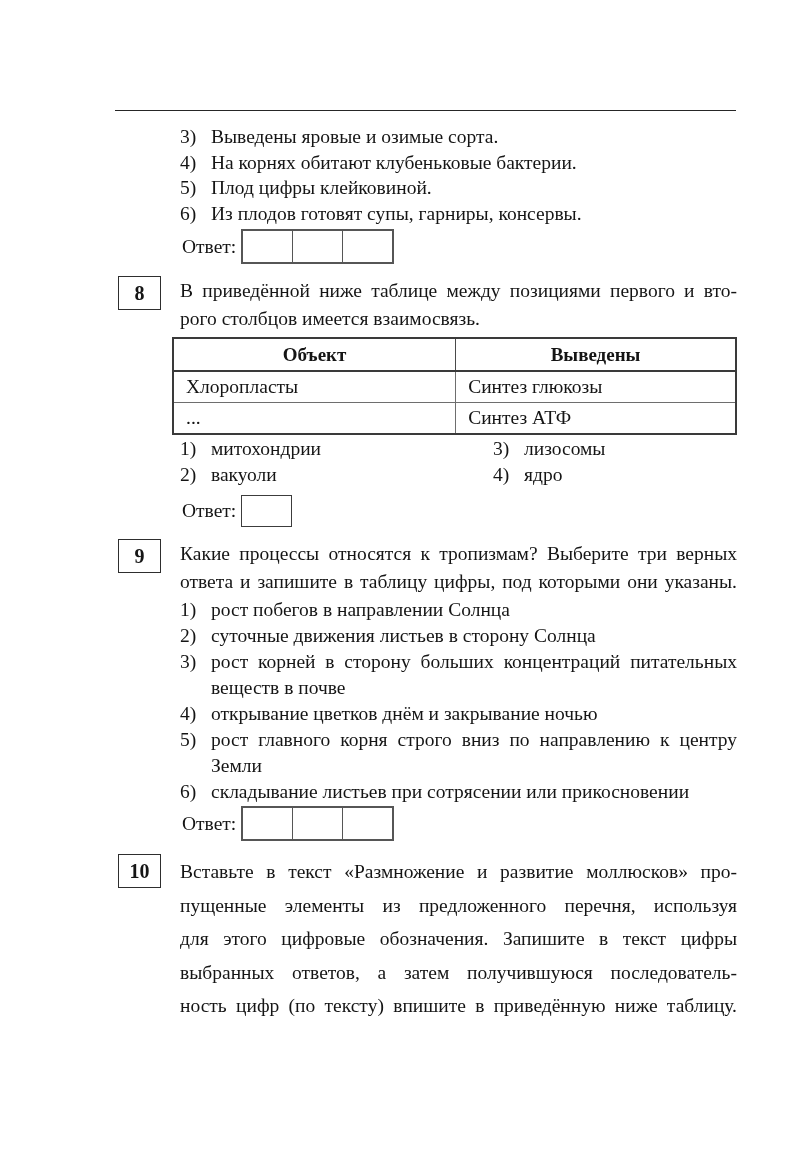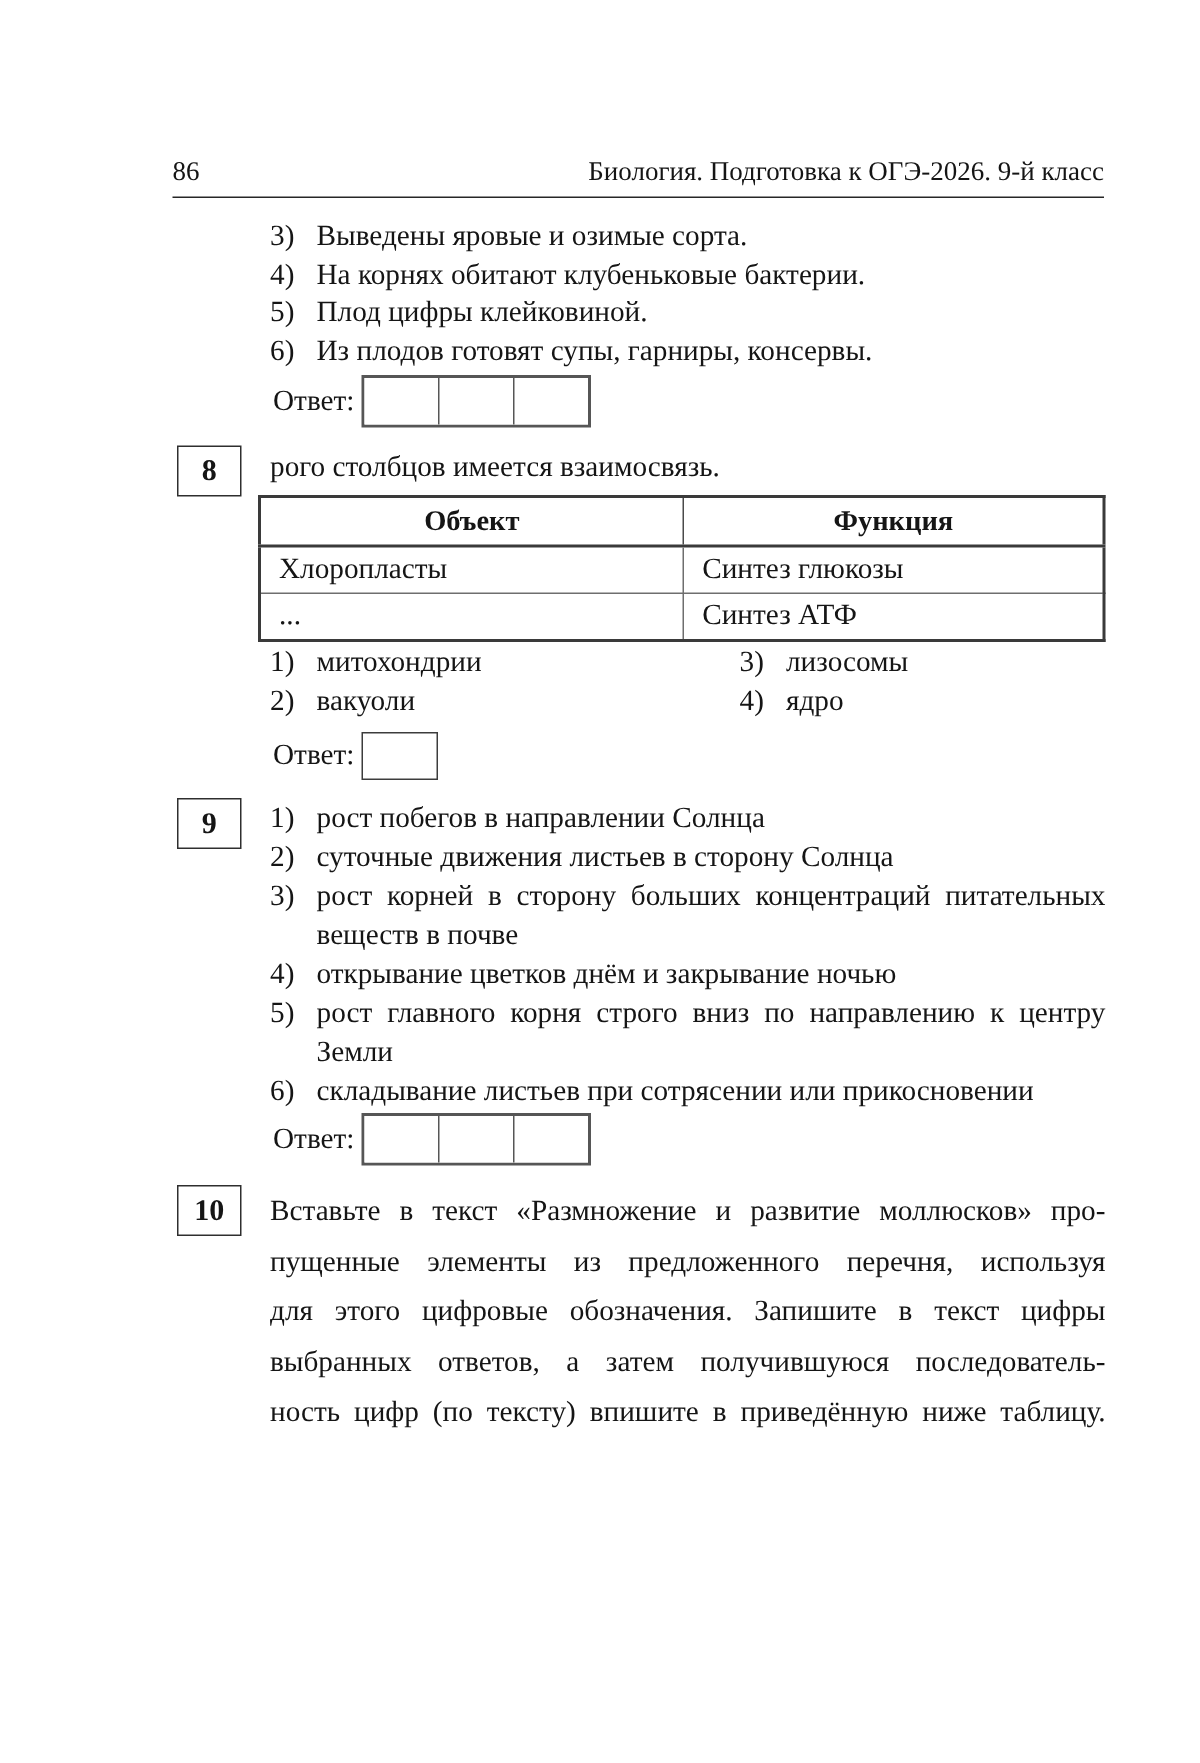--- a/index.html
+++ b/index.html
@@ -58,10 +58,6 @@
 <div class="page">
 
   <div class="header">
-    <div class="header-row">
-      <span>86</span>
-      <span>Биология. Подготовка к ОГЭ-2026. 9-й класс</span>
-    </div>
     <hr class="header-rule">
   </div>
 

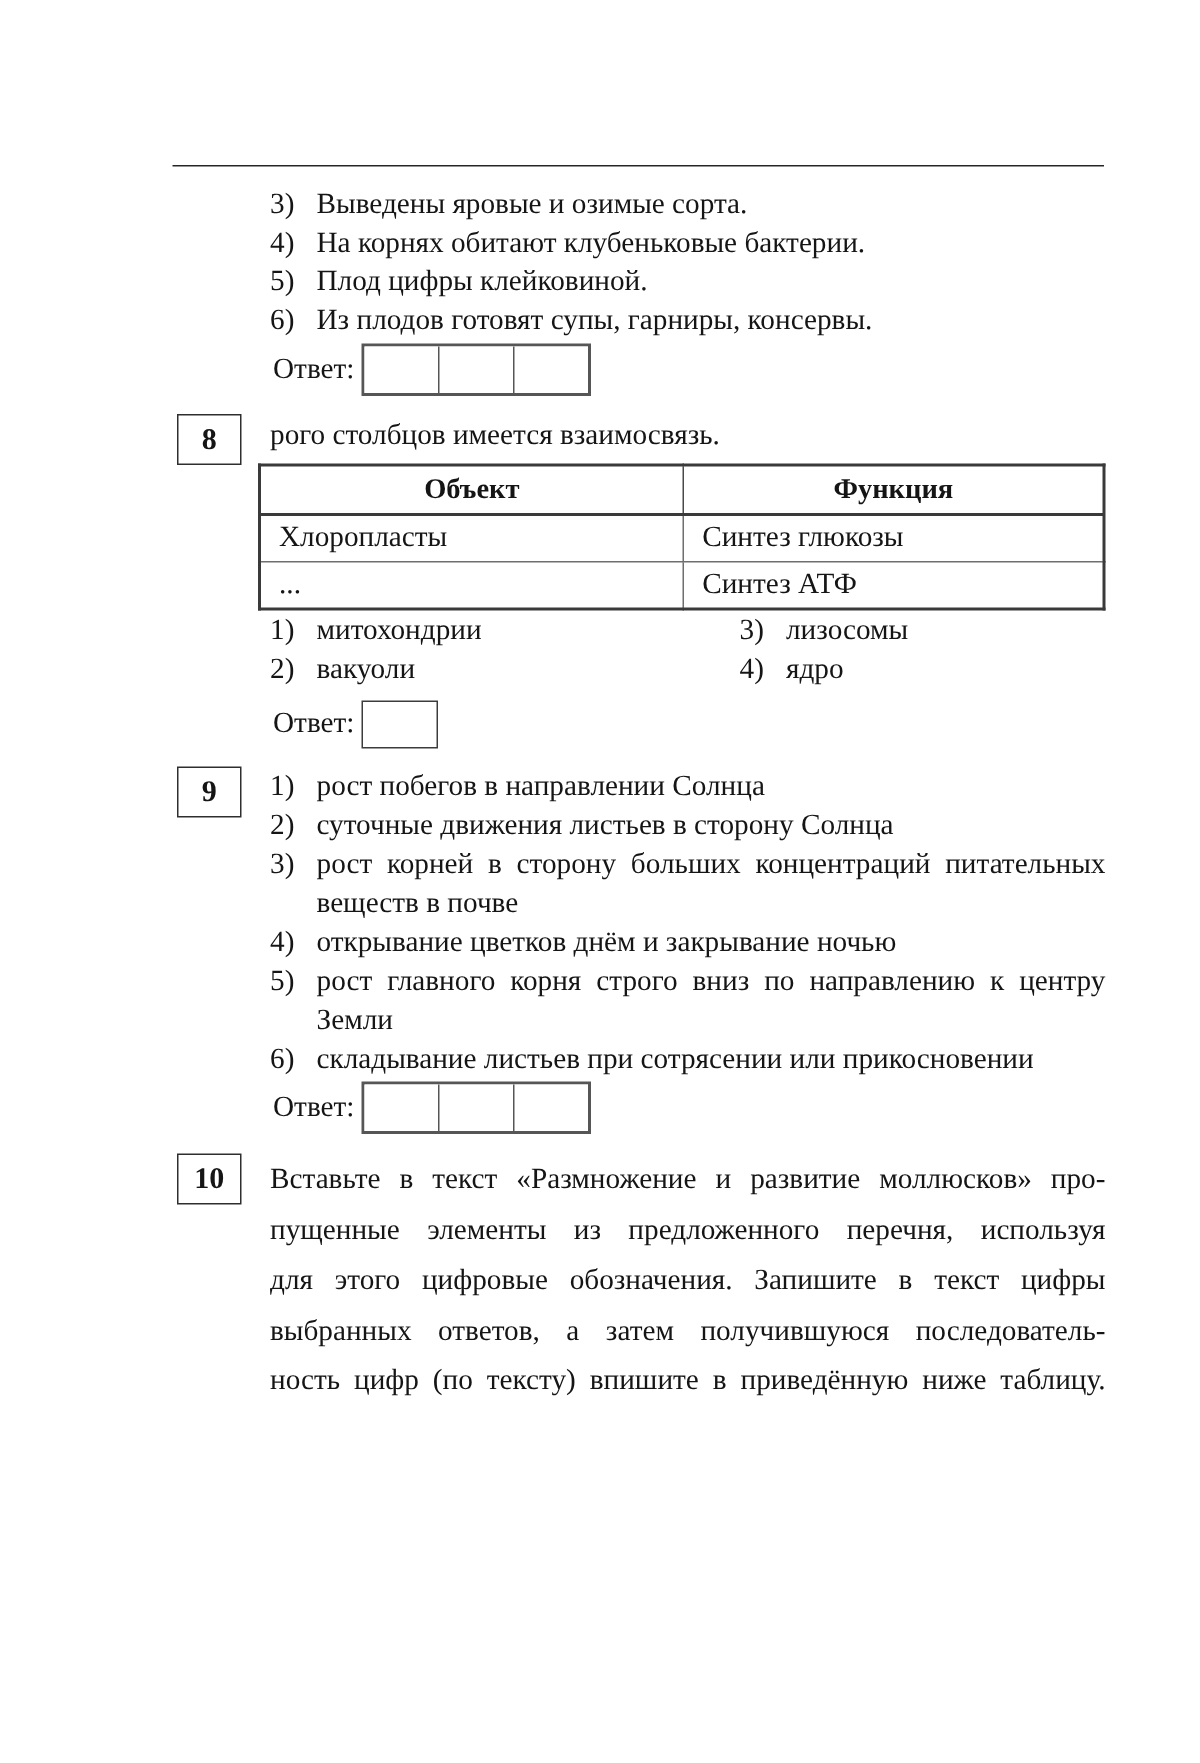--- a/index.html
+++ b/index.html
@@ -94,6 +94,7 @@
     <div class="question q8">
       <div class="qnum">8</div>
       <div class="para">
+        <div class="jline">В приведённой ниже таблице между позициями первого и вто-</div>
         <div>рого столбцов имеется взаимосвязь.</div>
       </div>
 

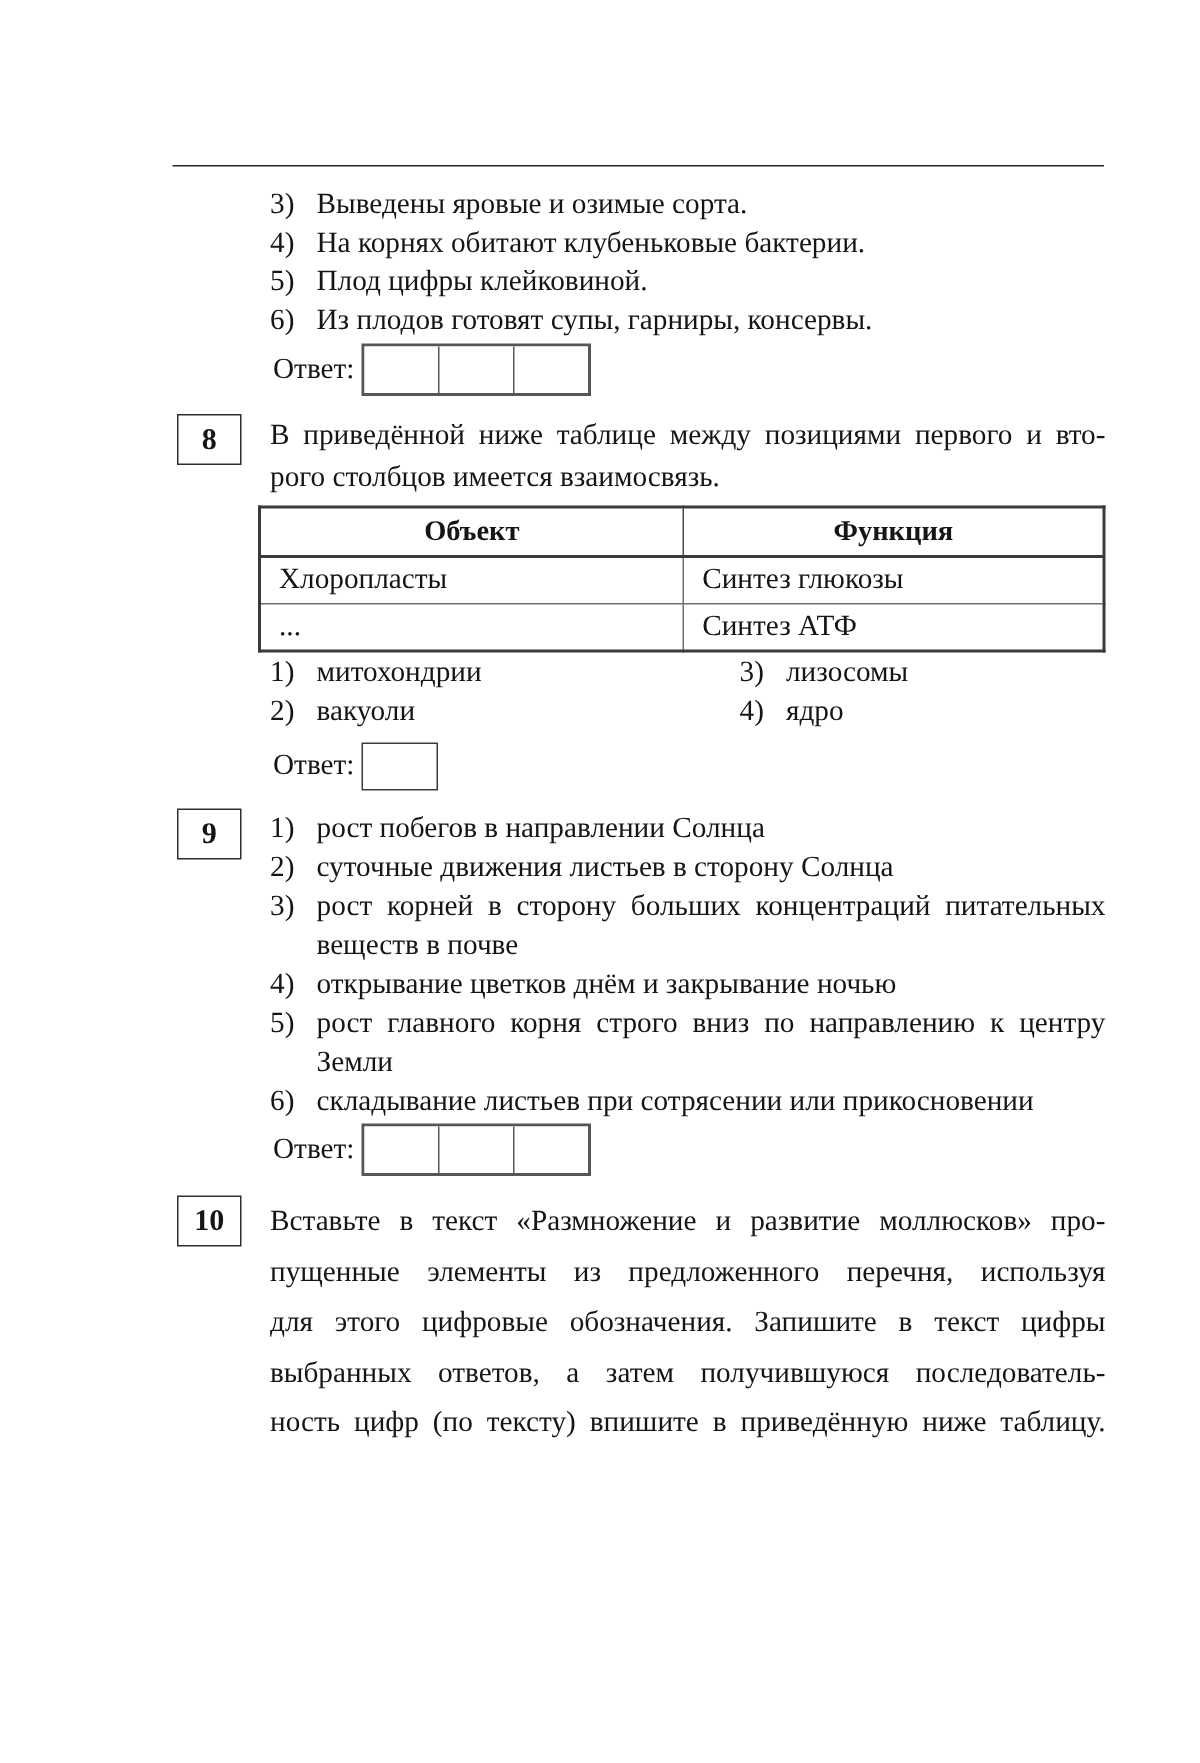--- a/index.html
+++ b/index.html
@@ -102,7 +102,7 @@
         <thead>
           <tr>
             <th class="c1">Объект</th>
-            <th>Функция</th>
+            <th>Выведены</th>
           </tr>
         </thead>
         <tbody>

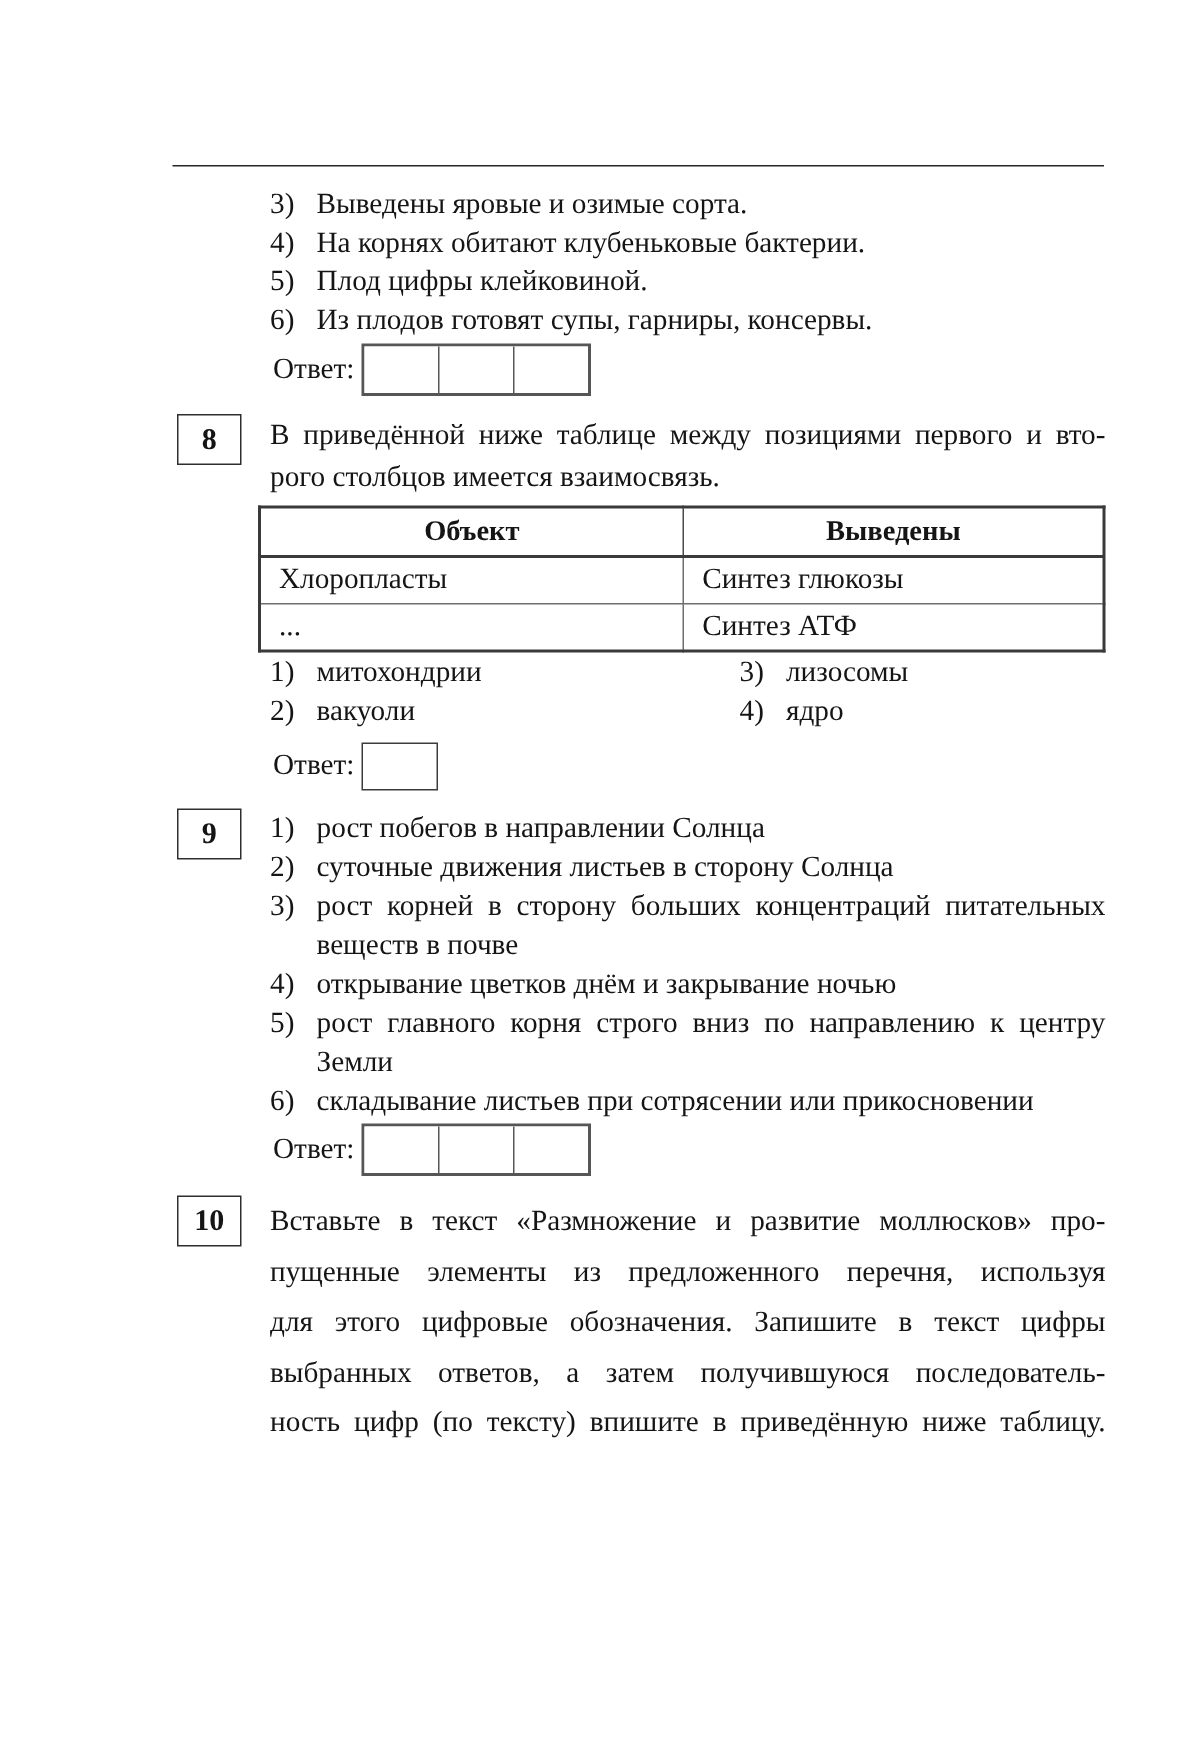--- a/index.html
+++ b/index.html
@@ -145,6 +145,10 @@
 
     <div class="question q9">
       <div class="qnum">9</div>
+      <div class="para">
+        <div class="jline">Какие процессы относятся к тропизмам? Выберите три верных</div>
+        <div class="jline">ответа и запишите в таблицу цифры, под которыми они указаны.</div>
+      </div>
 
       <div class="nlist">
         <div class="li">

